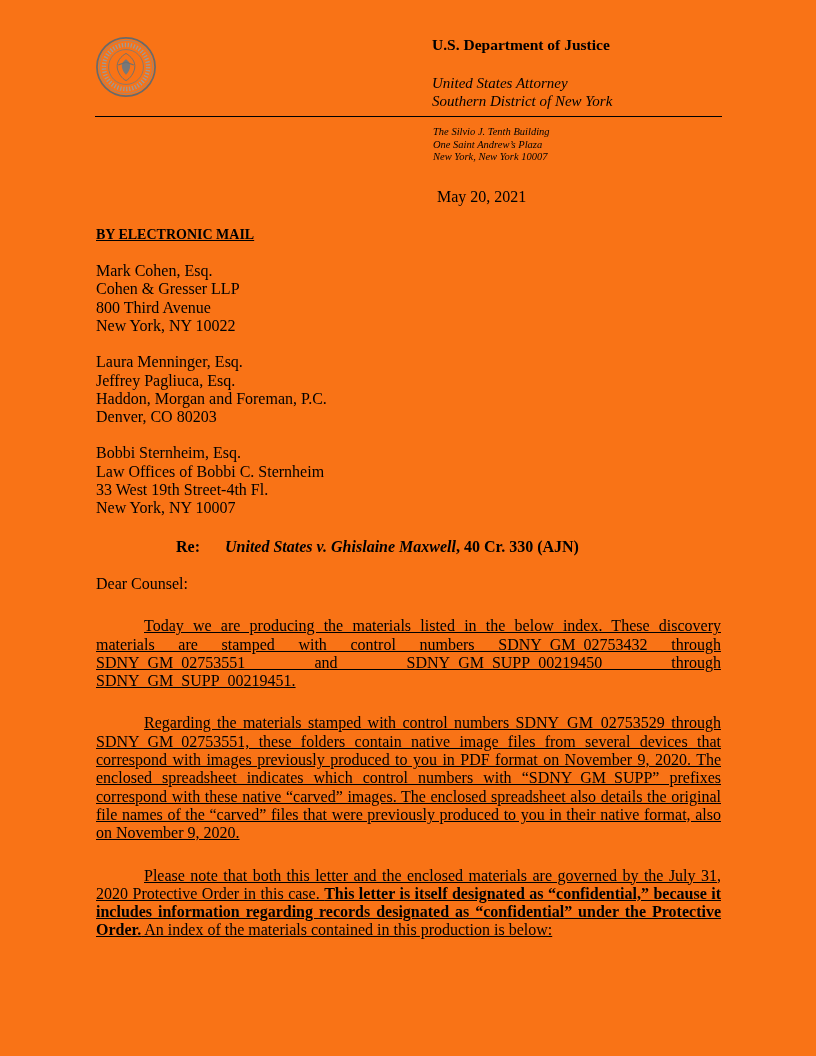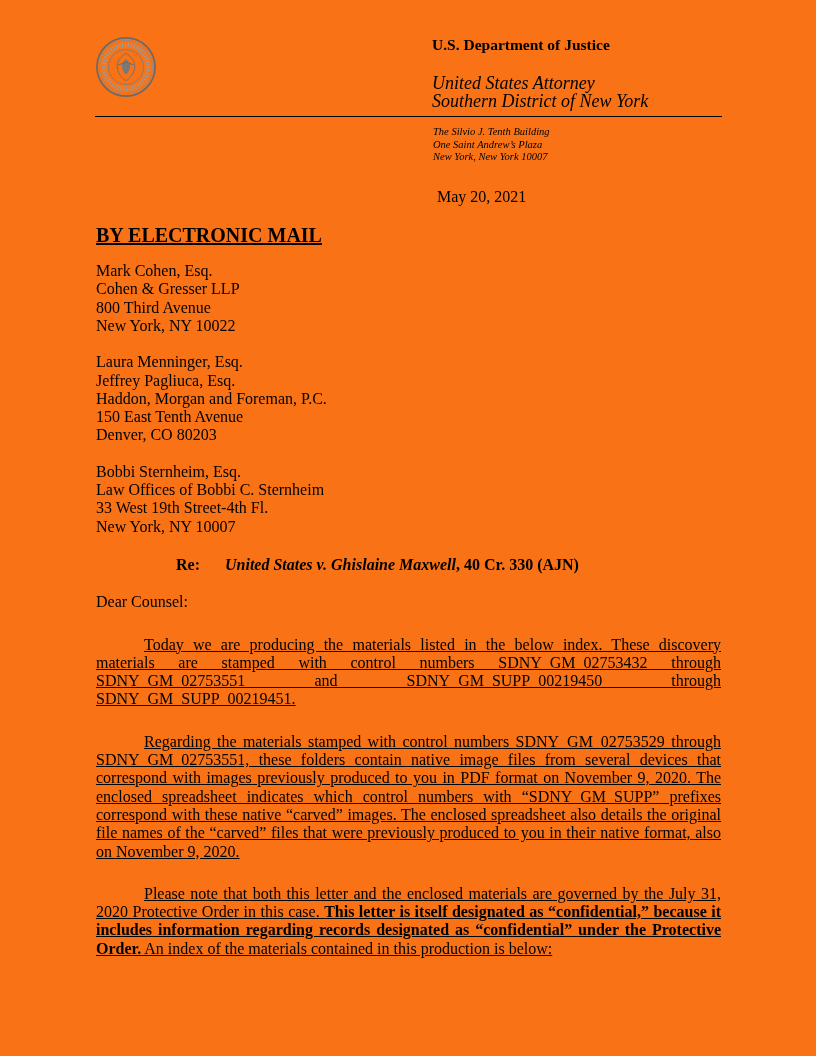--- a/index.html
+++ b/index.html
@@ -32,7 +32,7 @@
   }
   .office {
     font-style: italic;
-    font-size: 18px;
+    font-size: 15px;
     line-height: 18px;
   }
   .rule {

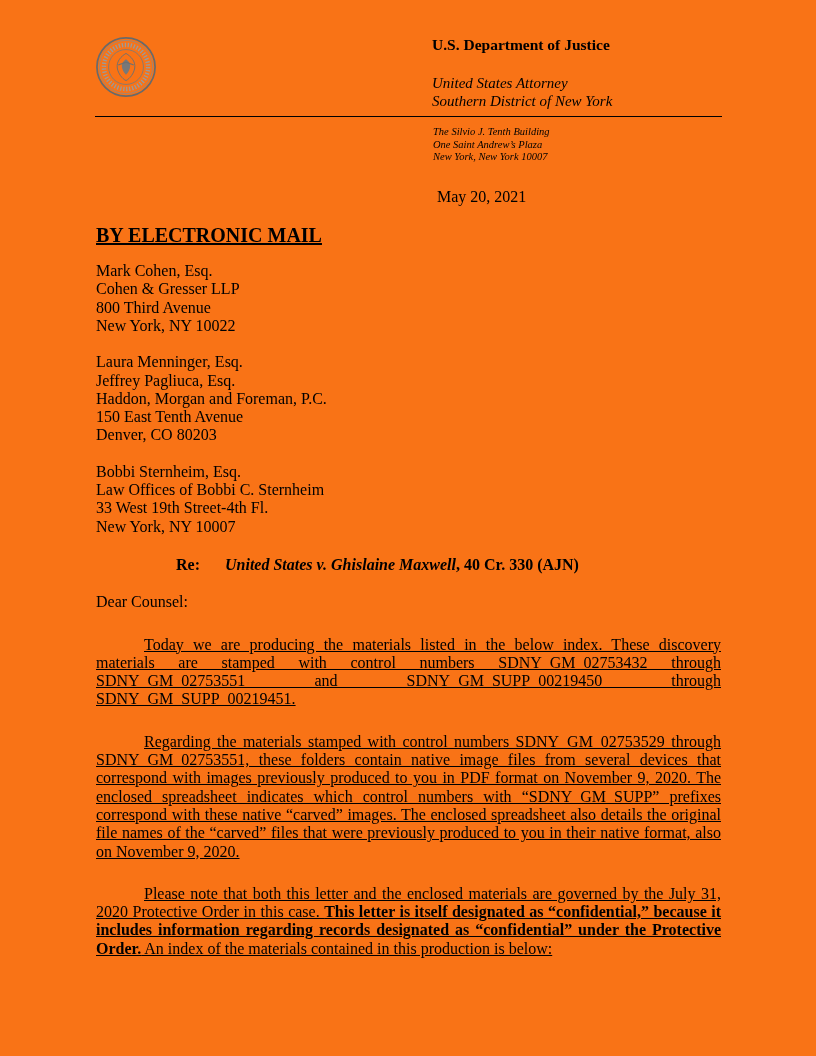--- a/index.html
+++ b/index.html
@@ -63,7 +63,7 @@
     margin-top: 20px;
     font-weight: bold;
     text-decoration: underline;
-    font-size: 20px;
+    font-size: 14px;
   }
   .recipient-block { margin-top: 18px; }
   .re-line {

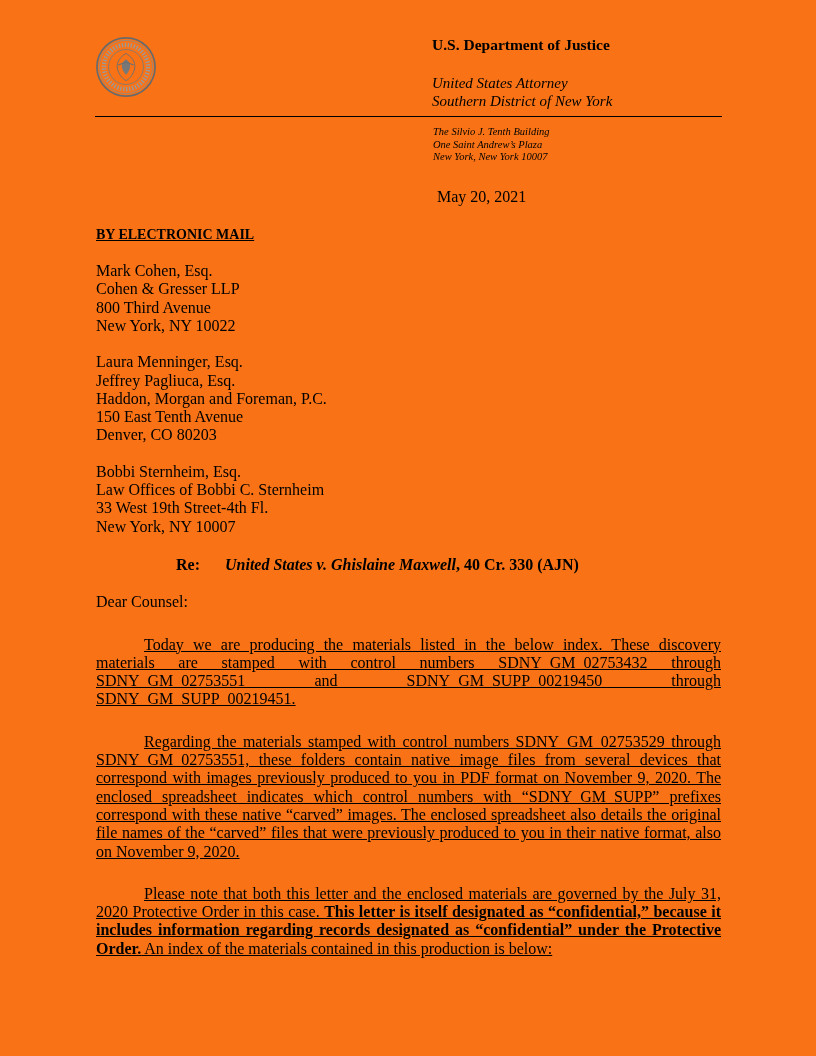--- a/index.html
+++ b/index.html
@@ -136,7 +136,6 @@
       <div>Laura Menninger, Esq.</div>
       <div>Jeffrey Pagliuca, Esq.</div>
       <div>Haddon, Morgan and Foreman, P.C.</div>
-      <div>150 East Tenth Avenue</div>
       <div>Denver, CO 80203</div>
     </div>
 

